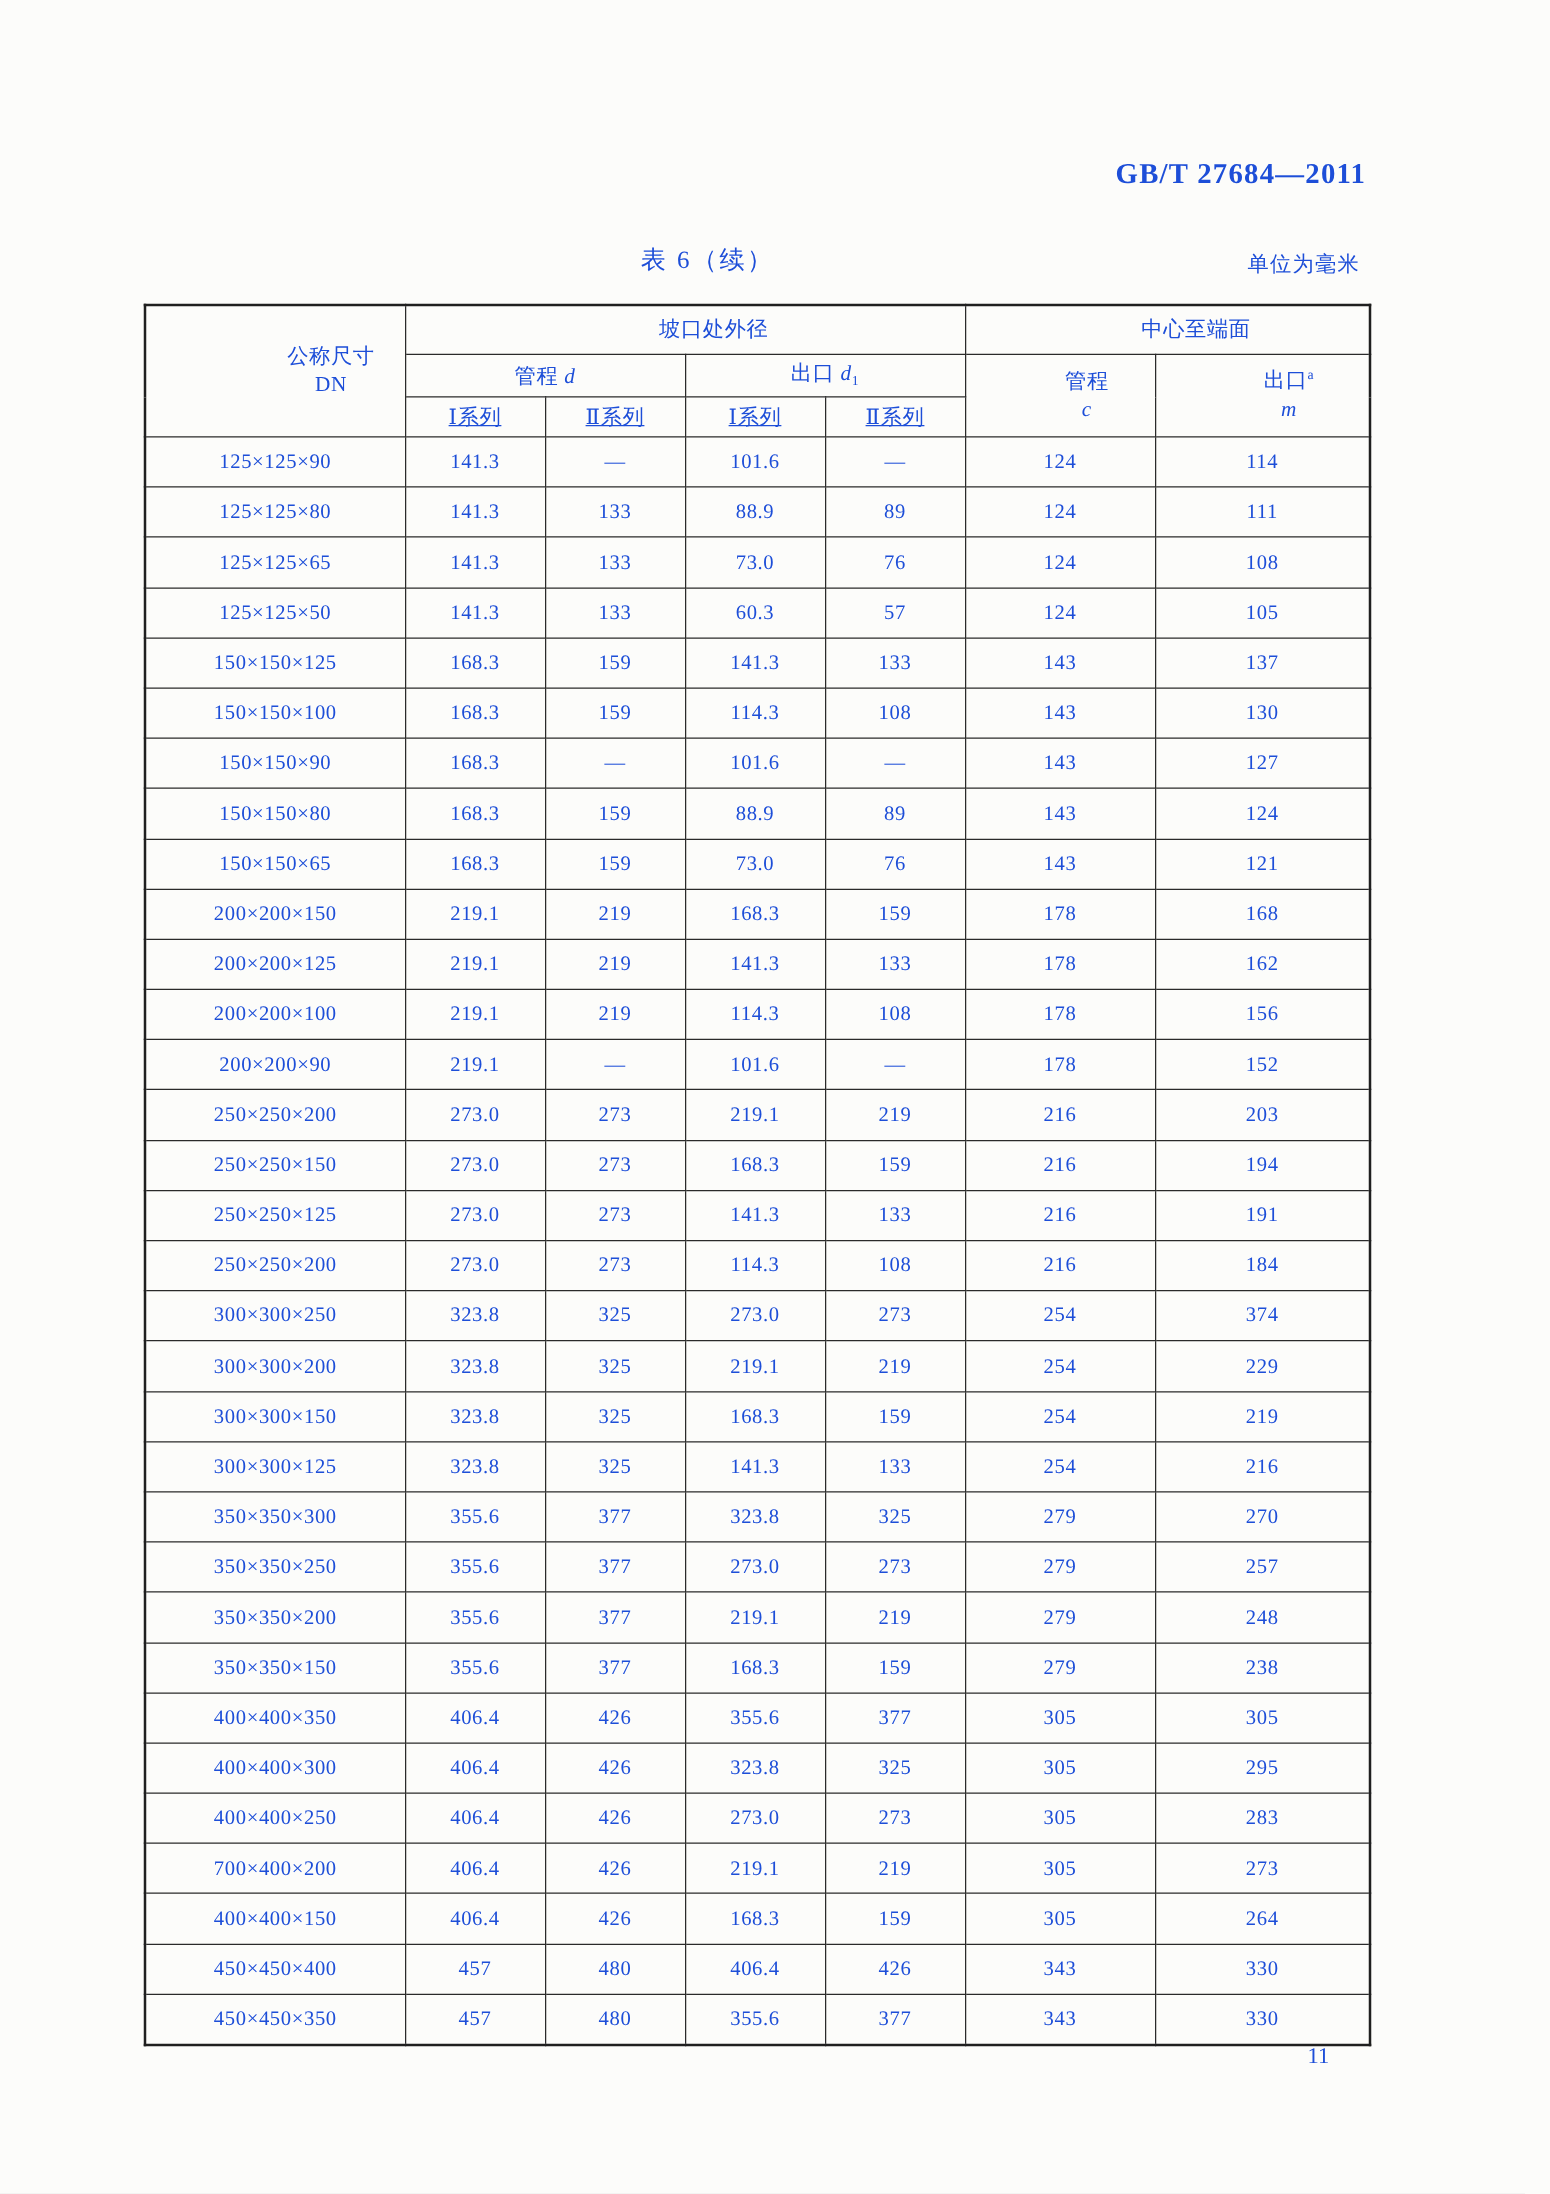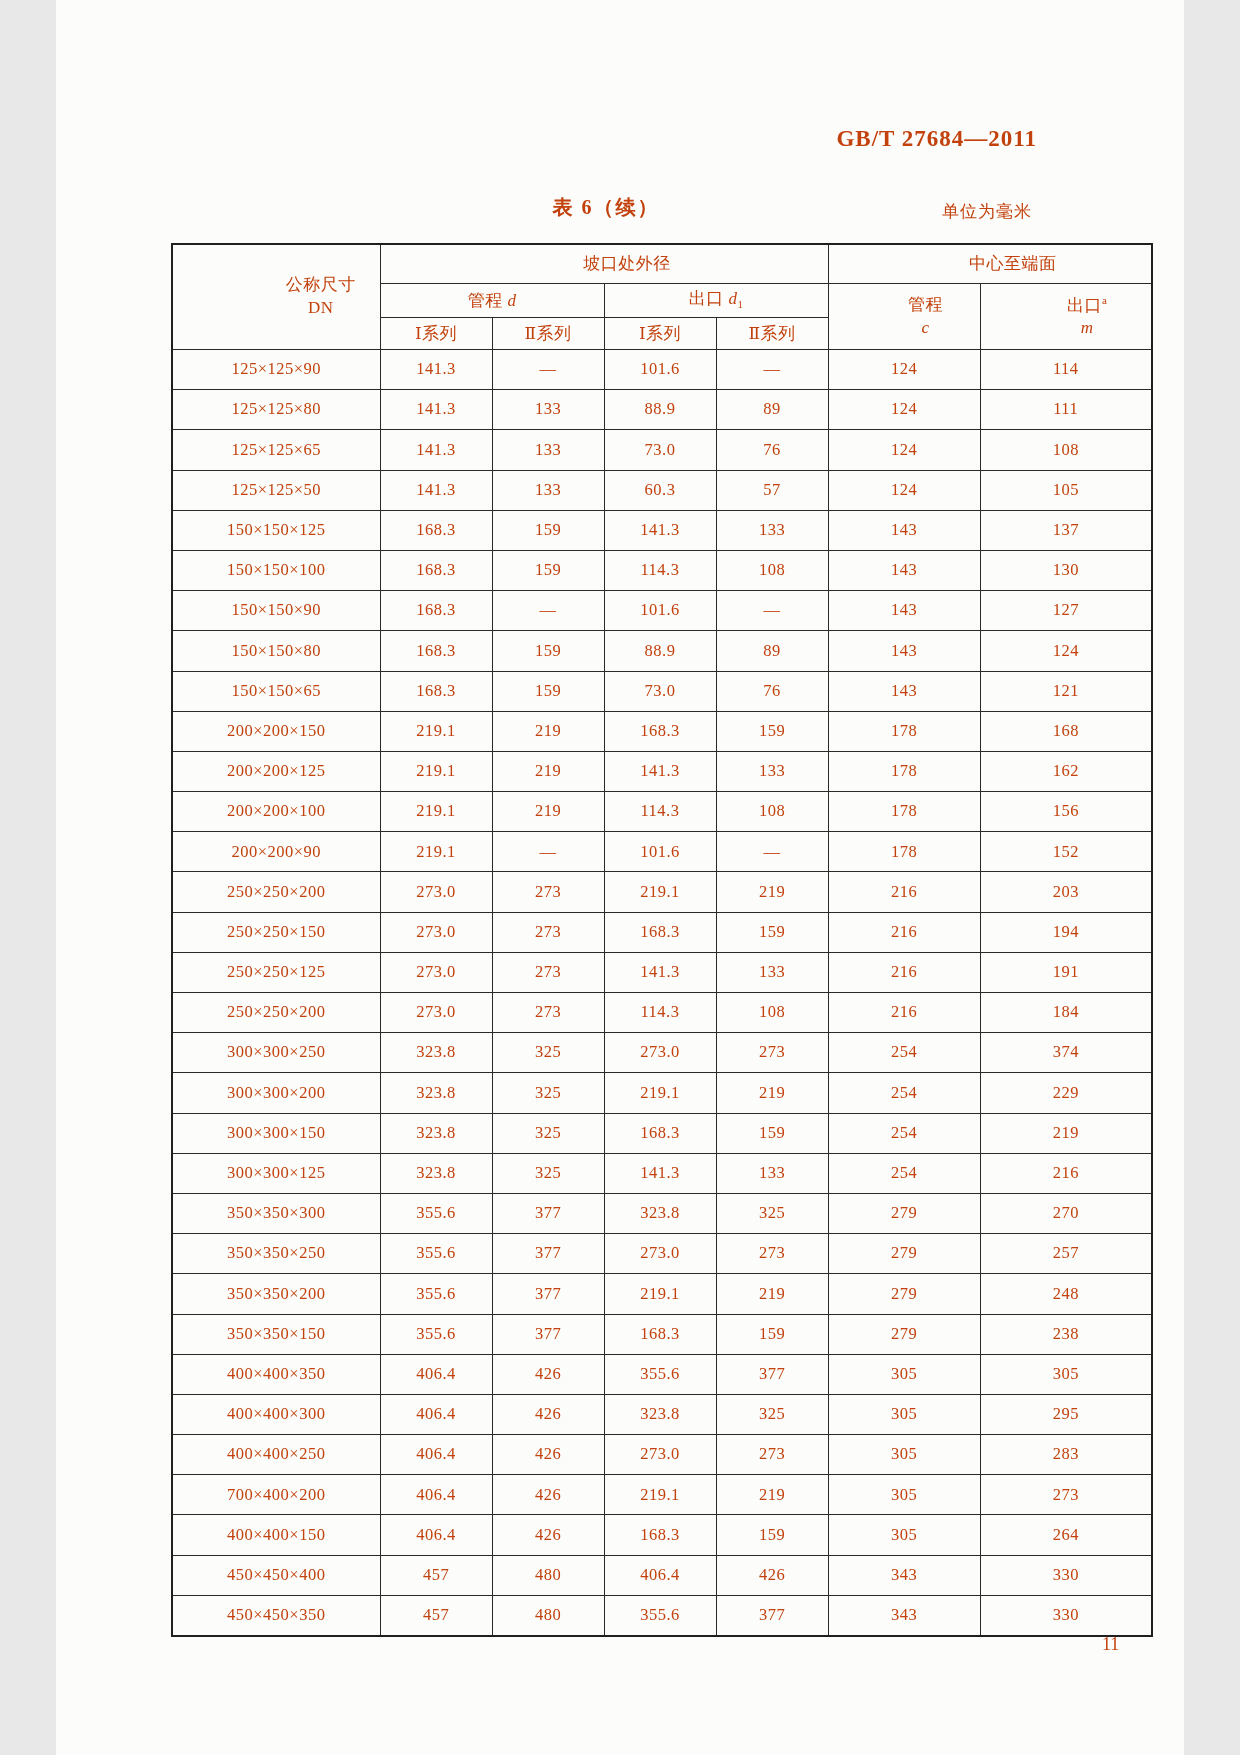--- a/index.html
+++ b/index.html
@@ -9,11 +9,11 @@
   }
   .page {
     position: relative;
-    width: 1128px;
+    width: 1240px;
     height: 1755px;
     margin: 0 auto;
     background: #fcfcfa;
-    color: #c2410c;
+    color: #1d4ed8;
     font-family: "Liberation Serif", "DejaVu Serif", serif;
     overflow: hidden;
   }

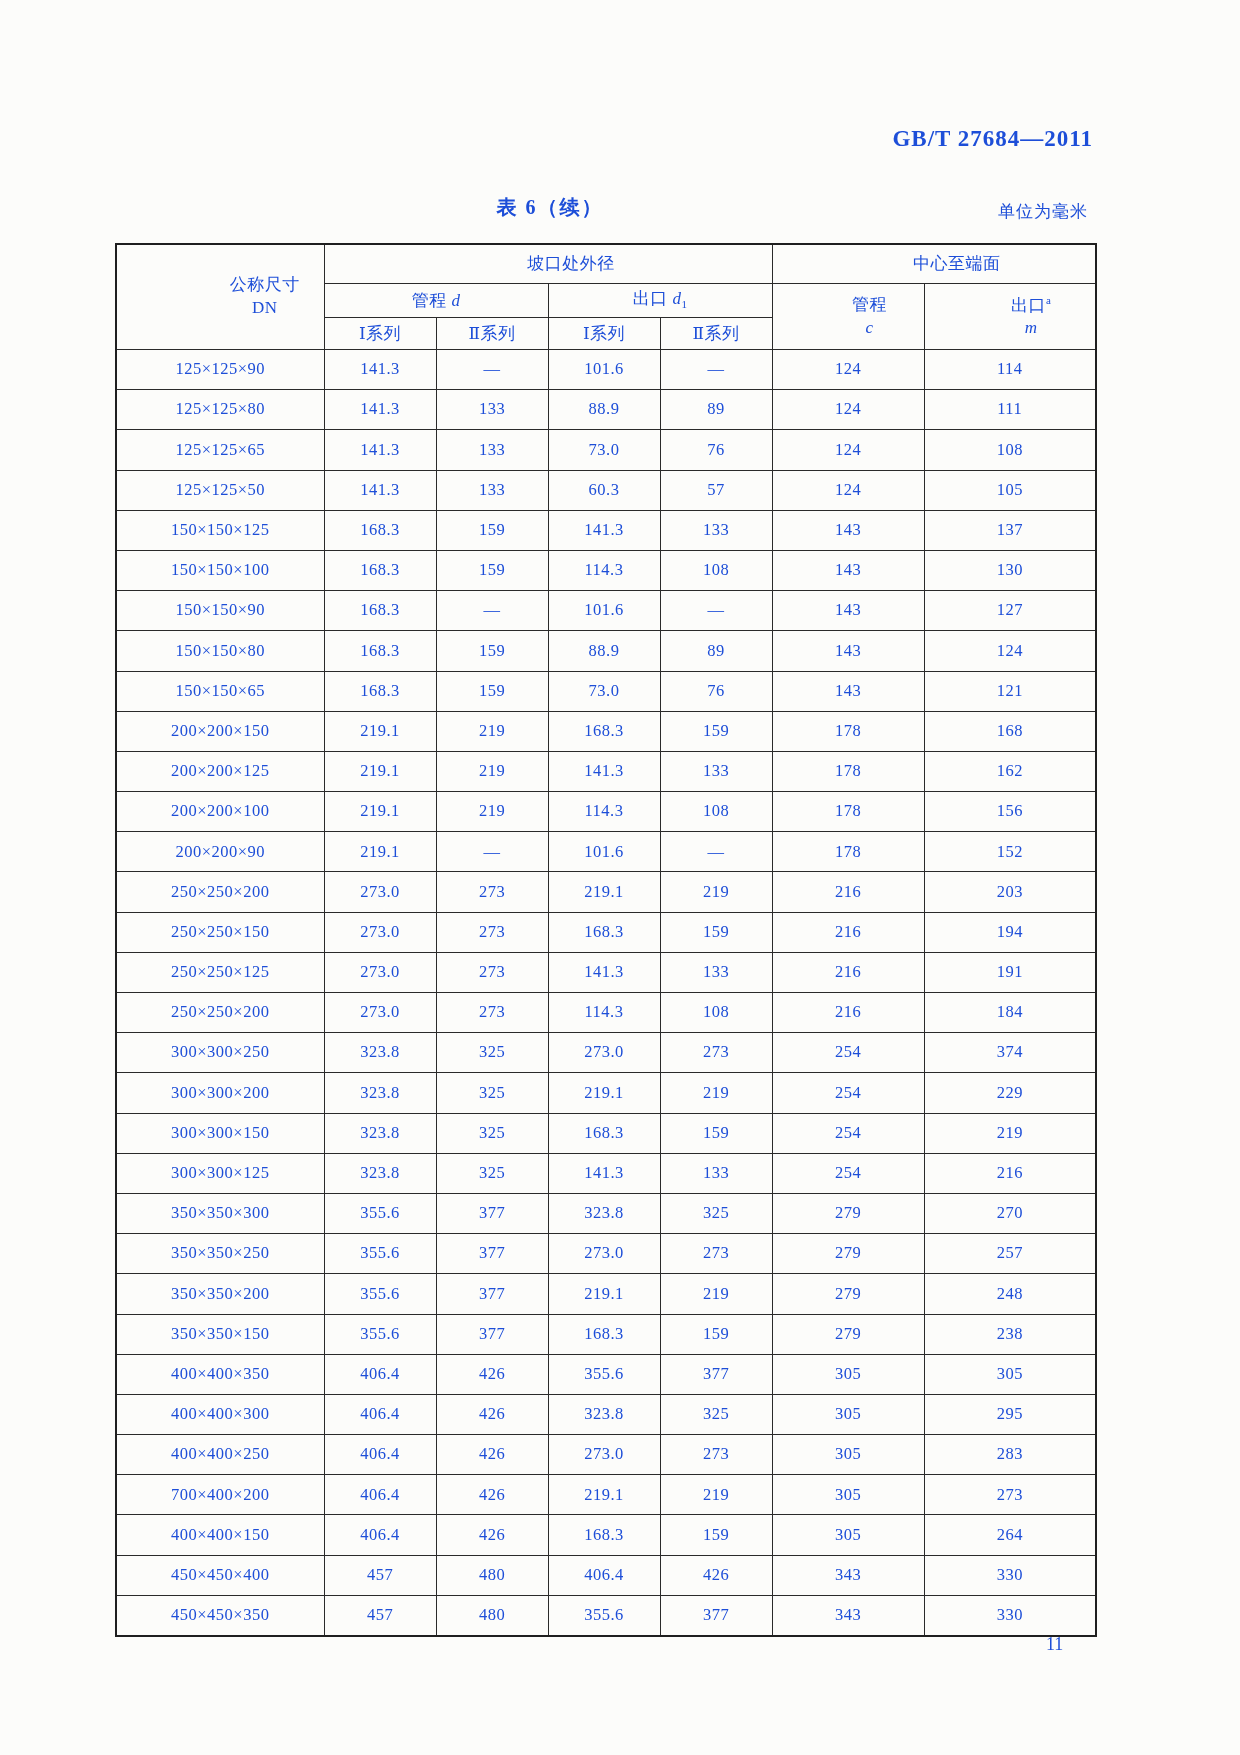--- a/index.html
+++ b/index.html
@@ -28,11 +28,11 @@
   .title-row {
     position: absolute;
     top: 194px;
-    left: 0;
+    left: 16px;
     width: 1100px;
     text-align: center;
     font-size: 20px;
-    font-weight: bold;
+    font-weight: normal;
     letter-spacing: 2px;
   }
   .unit-note {

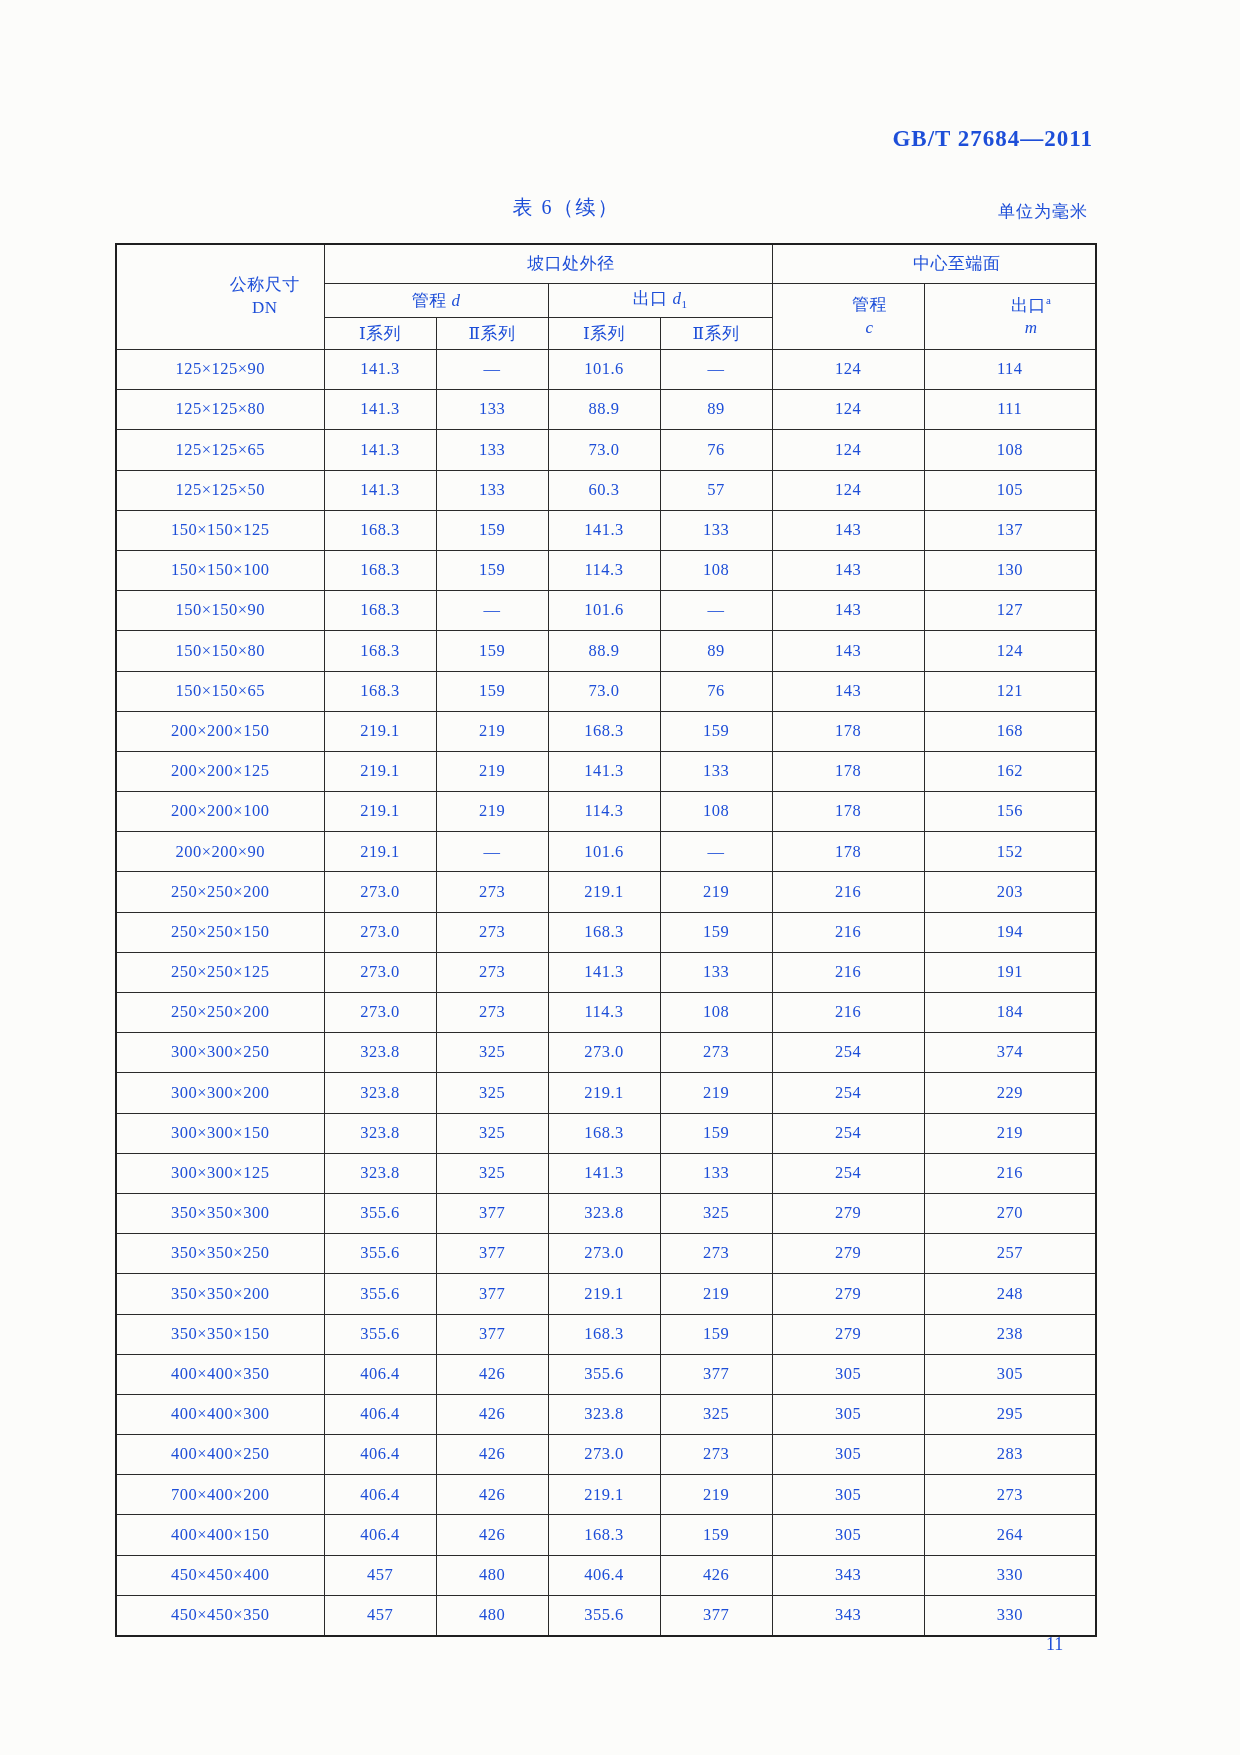--- a/index.html
+++ b/index.html
@@ -64,7 +64,7 @@
   table.dims thead th { font-size: 17px; }
   thead tr.h1 th { height: 38px; padding-left: 46px; }
   thead tr.h2 th { height: 33px; }
-  thead tr.h3 th { height: 31px; }
+  thead tr.h3 th { height: 31px; text-decoration: underline; }
   tbody td { height: 39.2px; }
   .two-line div { line-height: 1.35; margin-left: 43px; }
   .var {

